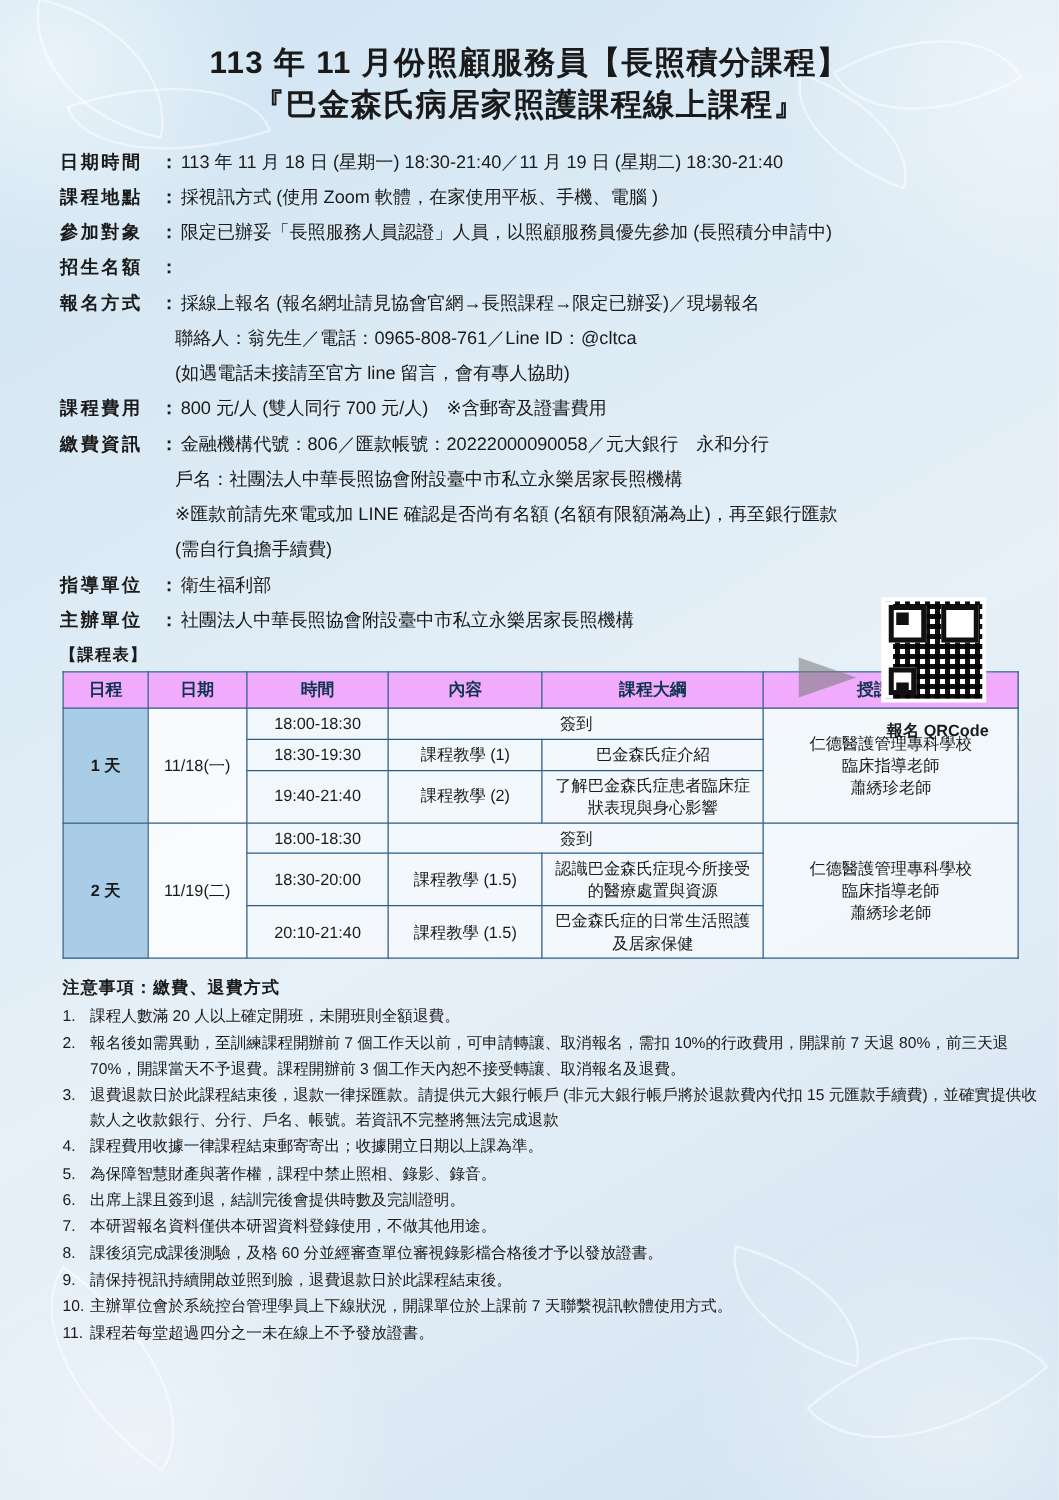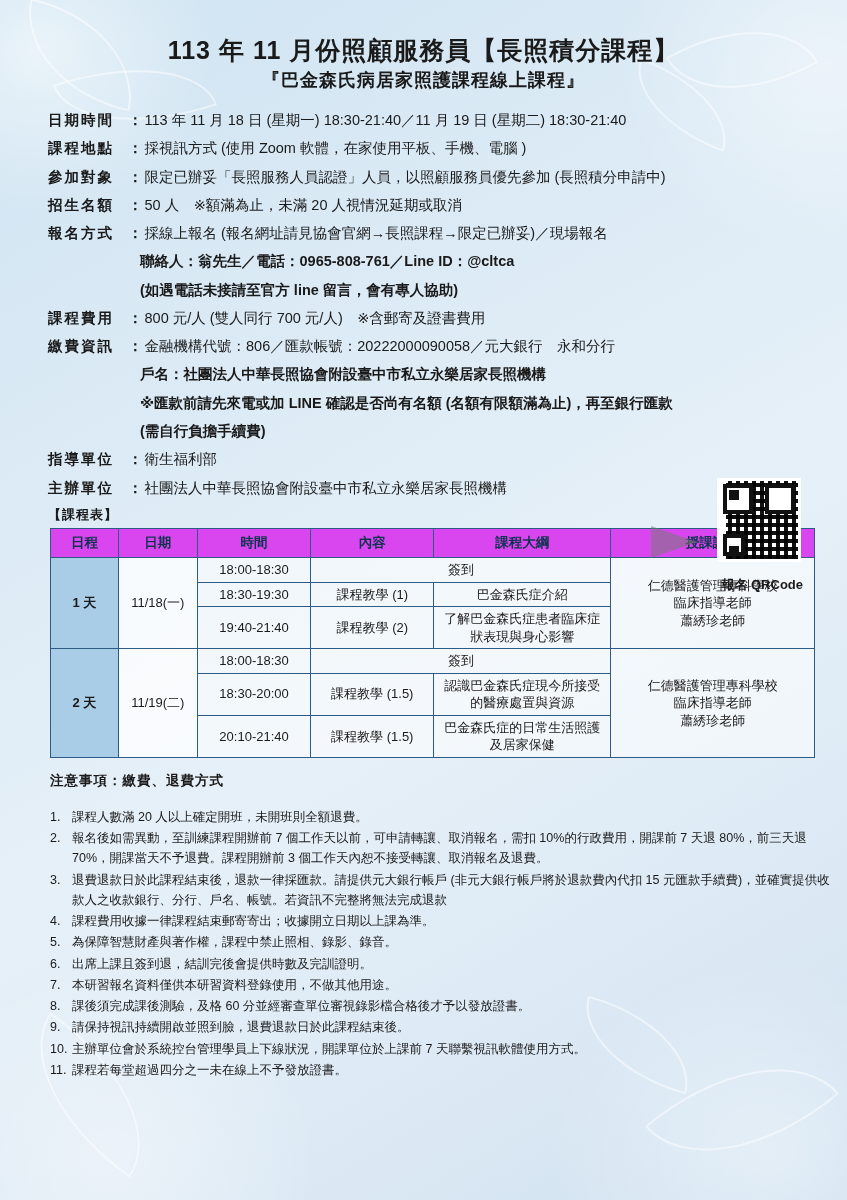--- a/index.html
+++ b/index.html
@@ -43,7 +43,7 @@
     font-size: 25px; font-weight: bold; letter-spacing: 1px; line-height: 1.35;
   }
   .title-line2 {
-    font-size: 18px; font-weight: bold; letter-spacing: 1px; line-height: 1.35;
+    font-size: 25px; font-weight: bold; letter-spacing: 1px; line-height: 1.35;
   }
 
   .info { font-size: 14.5px; line-height: 1.95; padding-left: 20px; }

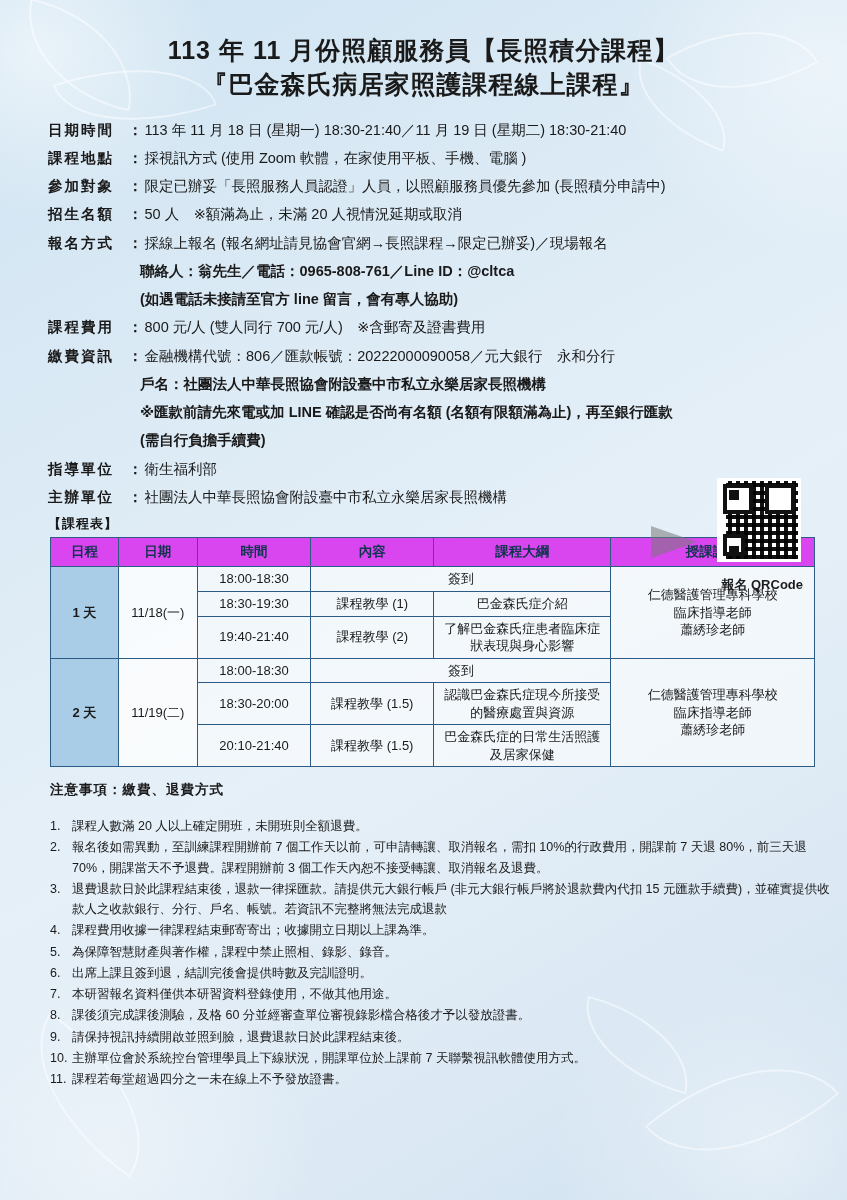--- a/index.html
+++ b/index.html
@@ -159,7 +159,6 @@
       <div class="info-row">
         <span class="info-label">招生名額</span>
         <span class="info-sep">：</span>
-        <span class="info-value">50 人　※額滿為止，未滿 20 人視情況延期或取消</span>
       </div>
       <div class="info-row">
         <span class="info-label">報名方式</span>

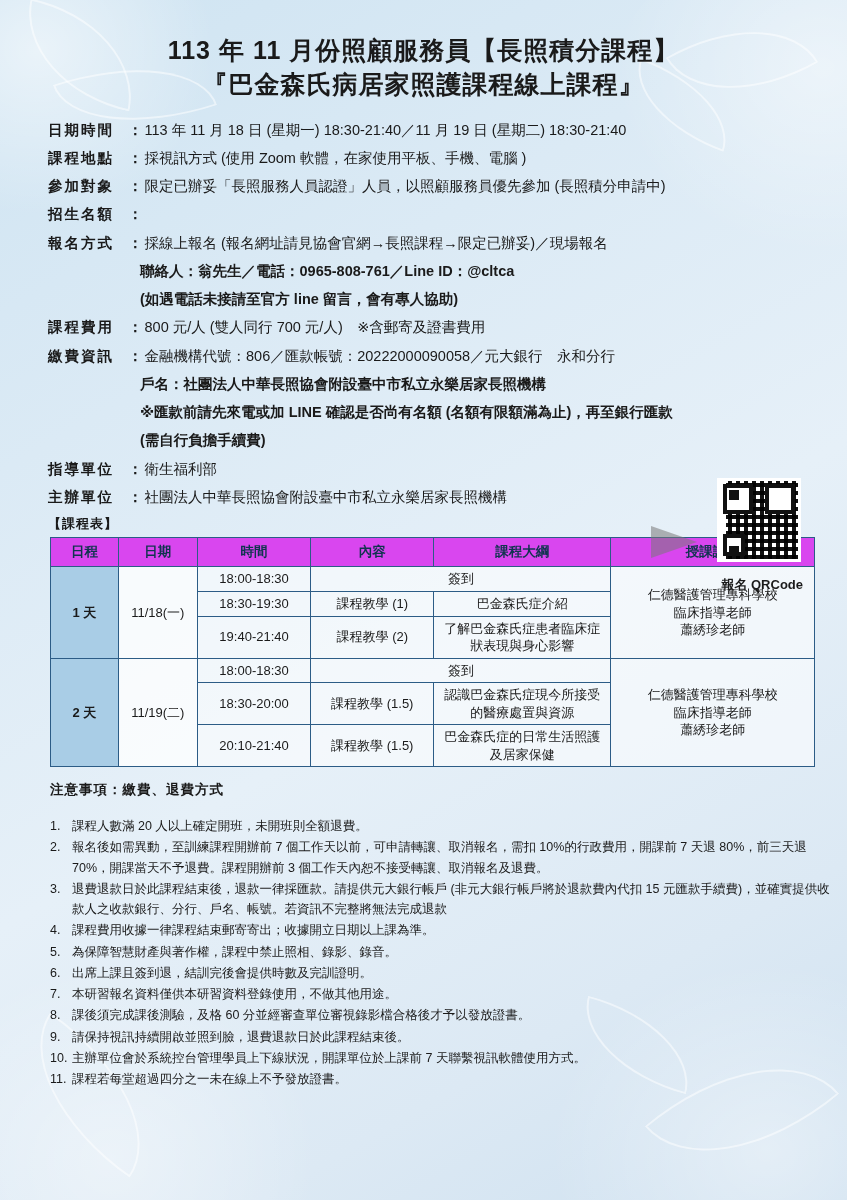--- a/index.html
+++ b/index.html
@@ -54,7 +54,7 @@
   }
   .info-sep { font-weight: bold; margin: 0 2px 0 0; }
   .info-value { flex: 1; }
-  .info-cont { padding-left: 92px; font-weight: bold; }
+  .info-cont { padding-left: 92px; }
 
   .qr-wrap {
     position: absolute; right: 38px; top: 478px; width: 100px; text-align: center;

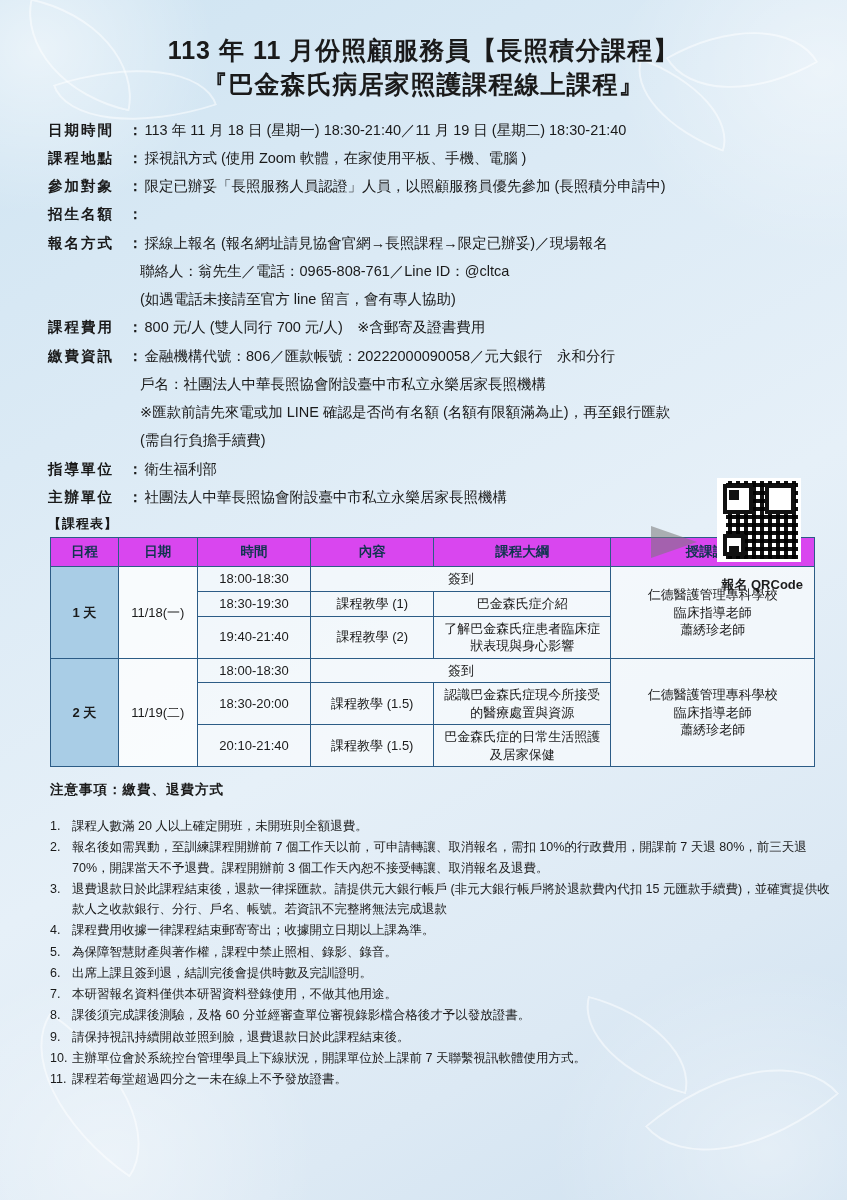--- a/index.html
+++ b/index.html
@@ -102,7 +102,7 @@
     line-height: 1.35;
   }
   table.sched thead th {
-    background: #d946ef; color: #10344f; font-weight: bold; font-size: 13.5px; padding: 5px 4px;
+    background: #f0abfc; color: #10344f; font-weight: bold; font-size: 13.5px; padding: 5px 4px;
   }
   td.daycol { background: #a9cde6; font-weight: bold; width: 62px; }
   td.datecol { background: rgba(255,255,255,0.5); width: 72px; }

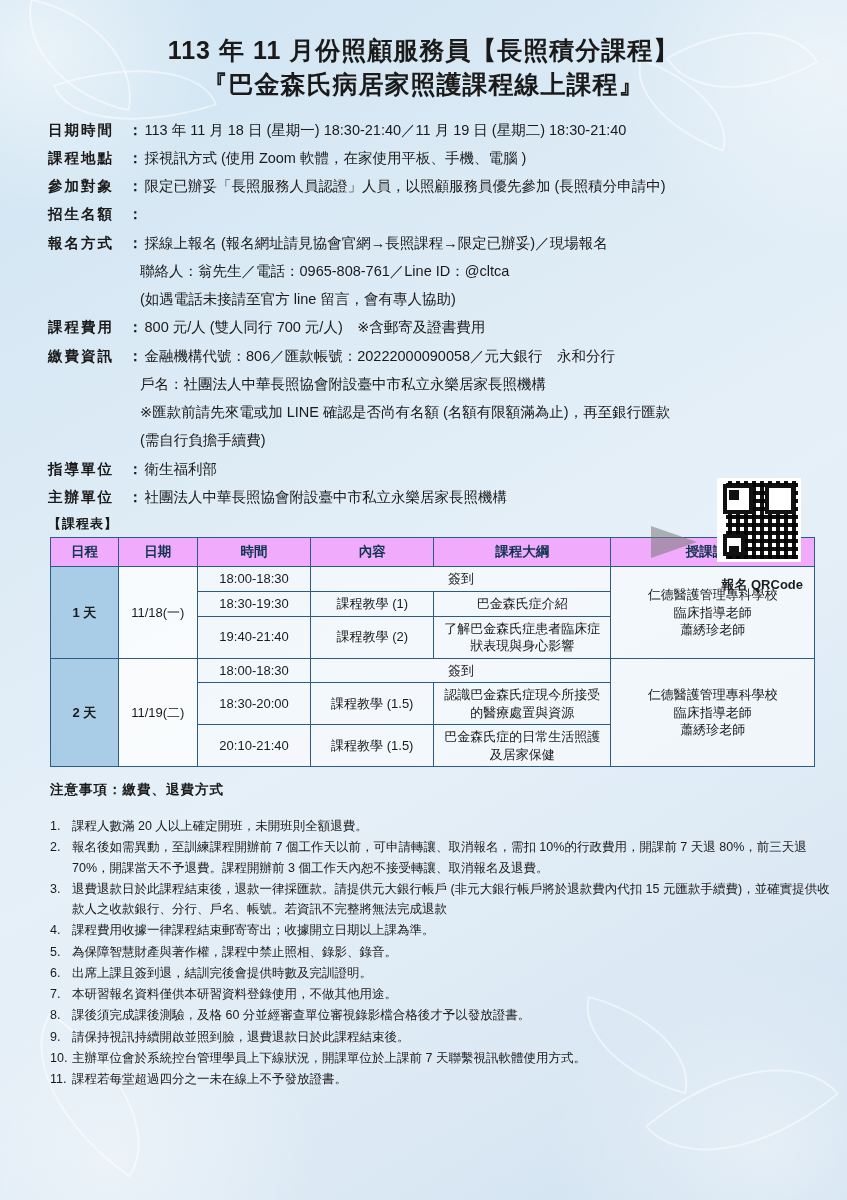--- a/index.html
+++ b/index.html
@@ -57,7 +57,7 @@
   .info-cont { padding-left: 92px; }
 
   .qr-wrap {
-    position: absolute; right: 38px; top: 478px; width: 100px; text-align: center;
+    position: absolute; right: 50px; top: 478px; width: 100px; text-align: center;
   }
   .qr {
     width: 84px; height: 84px; margin: 0 auto;

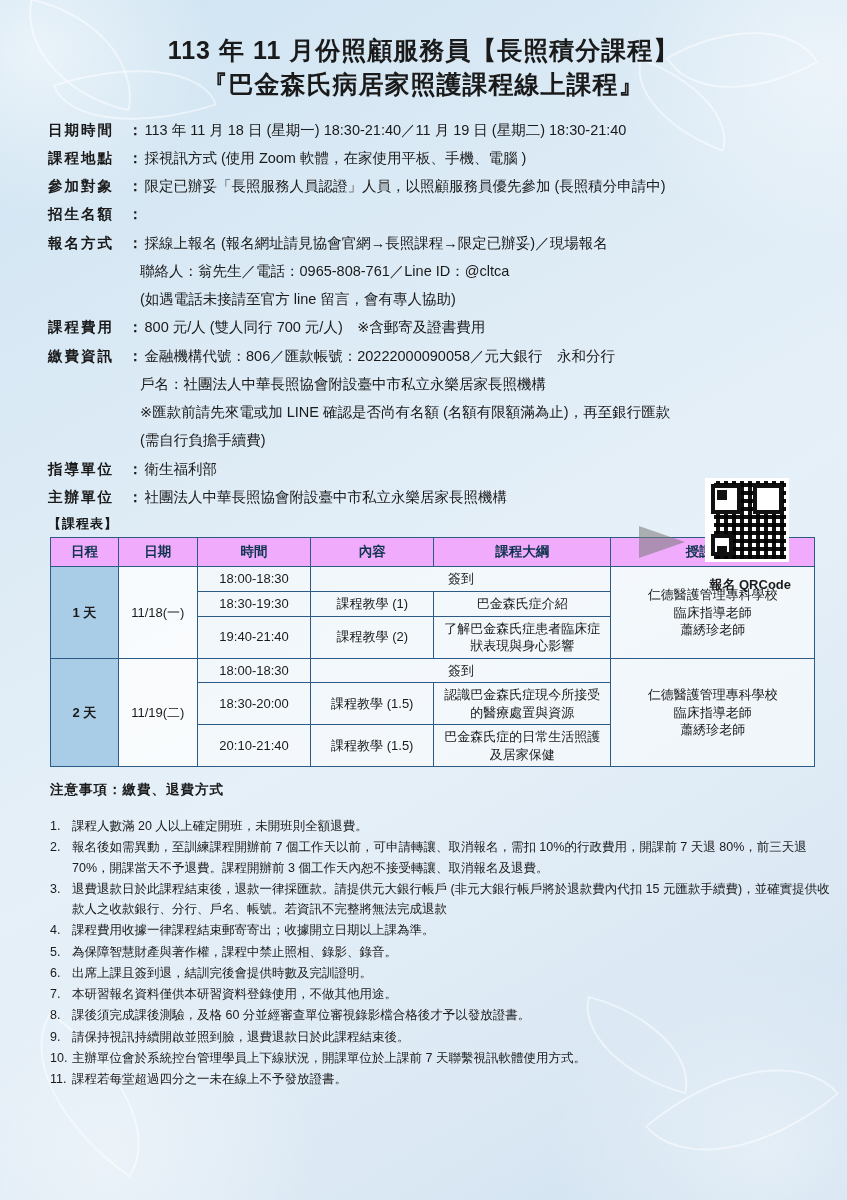--- a/index.html
+++ b/index.html
@@ -113,7 +113,7 @@
   td.signin { font-weight: normal; }
 
   .notes { margin: 12px 0 0 22px; font-size: 12.5px; line-height: 1.62; width: 790px; }
-  .notes-title { font-weight: bold; font-size: 13.5px; margin-bottom: 15px; letter-spacing: 1px; }
+  .notes-title { font-weight: bold; font-size: 13.5px; margin-bottom: 2px; letter-spacing: 1px; }
   .note-item { display: flex; margin-bottom: 1px; }
   .note-num { width: 22px; flex: 0 0 22px; text-align: left; }
   .note-text { flex: 1; }

